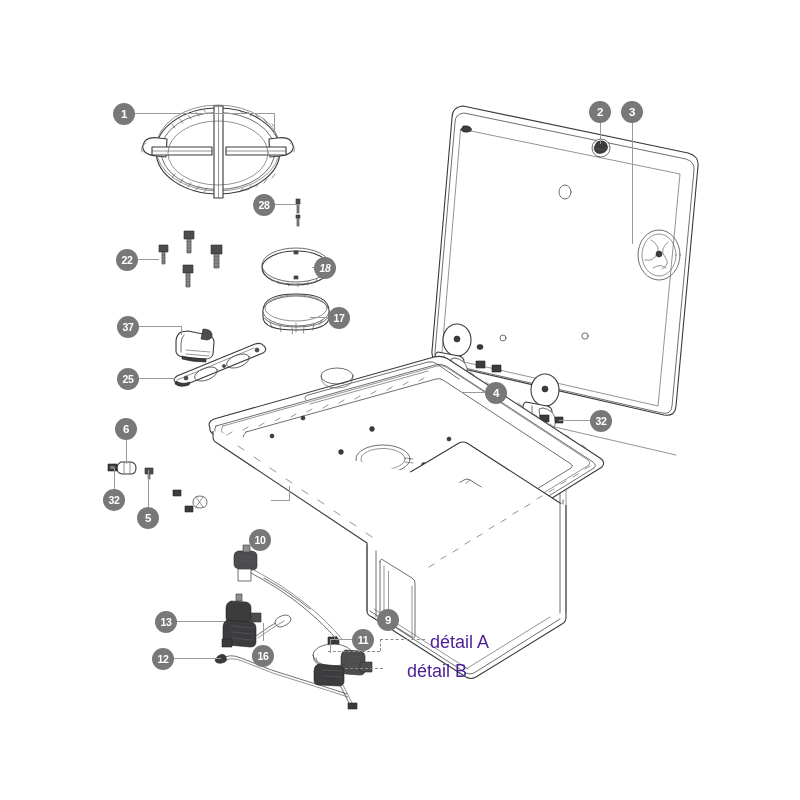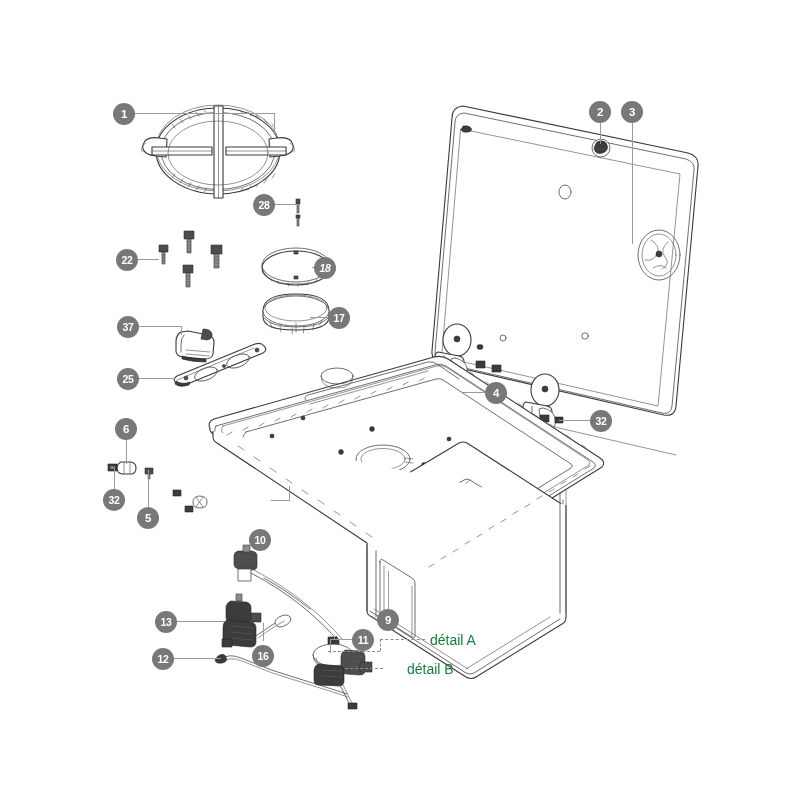--- a/index.html
+++ b/index.html
@@ -54,8 +54,8 @@
   .detail-label {
     position: absolute;
     font-family: "Liberation Sans", sans-serif;
-    font-size: 14px;
-    color: #15803d;
+    font-size: 18px;
+    color: #4c1d95;
     white-space: nowrap;
     z-index: 40;
   }

